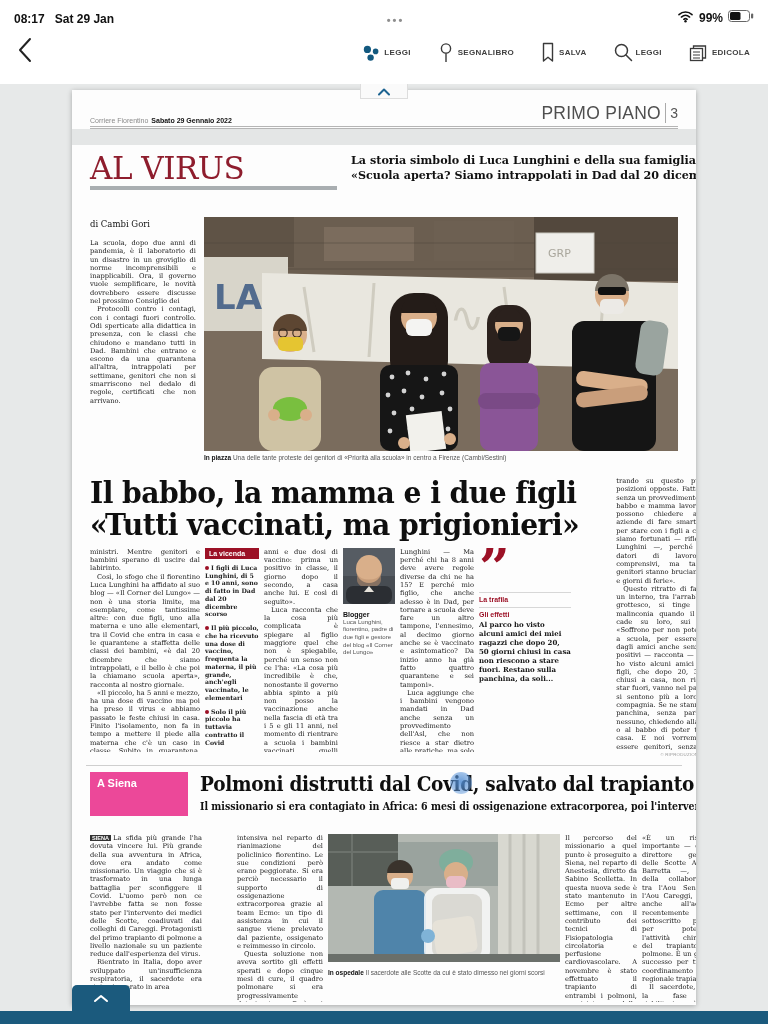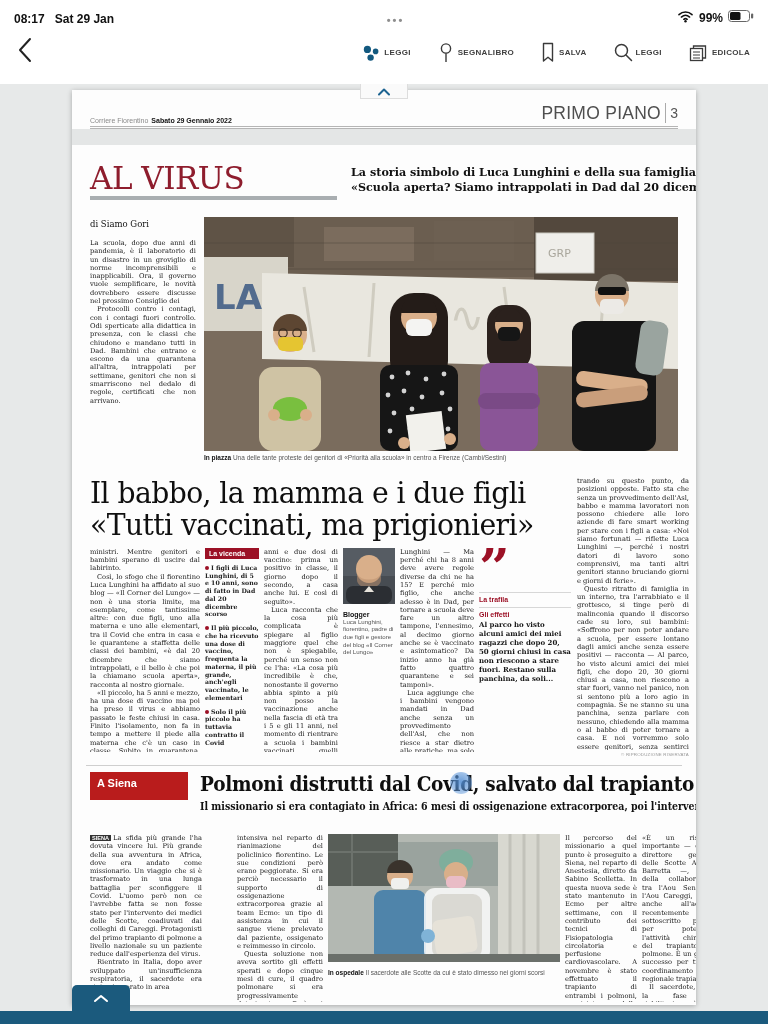--- a/index.html
+++ b/index.html
@@ -42,7 +42,7 @@
   .gray-strip { height:16px; background:#e4e6e6; margin:0 -18px; }
 
   
-  .section-row { display:flex; align-items:center; margin-top:8px; height:56px; }
+  .section-row { display:flex; align-items:flex-start; margin-top:8px; height:56px; }
   .kicker-cell { flex:0 0 42%; border-bottom:4px solid #a9aeb1; padding-bottom:2px; }
   .kicker { font-family:"DejaVu Serif", serif; font-size:31px; color:#8e1d2d; line-height:1; letter-spacing:-.5px; }
   .standfirst { flex:1; padding:0 0 2px 14px; font-family:"DejaVu Serif", serif; font-weight:bold;

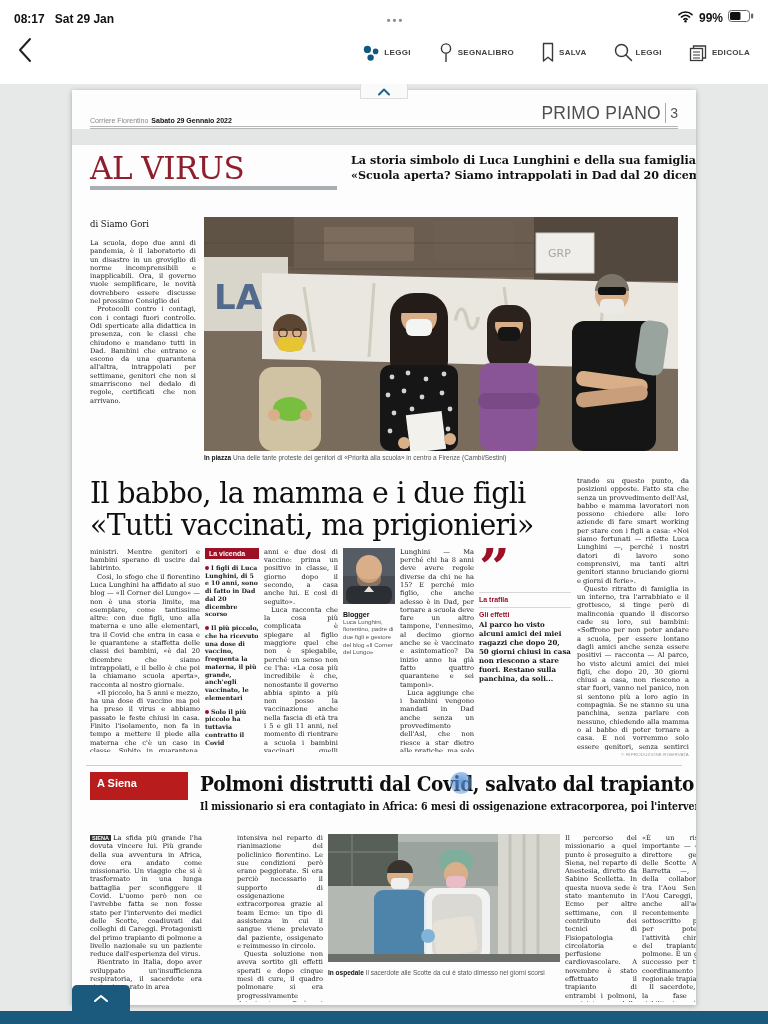--- a/index.html
+++ b/index.html
@@ -244,7 +244,7 @@
 
       <div class="rowA">
         <div class="intro-col">
-          <div class="byline">di Siamo Gori</div>
+          <div class="byline">di Cambi Gori</div>
           <div class="bt">
             <p>La scuola, dopo due anni di pandemia, è il laboratorio di un disastro in un groviglio di norme incomprensibili e inapplicabili. Ora, il governo vuole semplificare, le novità dovrebbero essere discusse nel prossimo Consiglio dei</p>
             <p>Protocolli contro i contagi, con i contagi fuori controllo. Odi sperticate alla didattica in presenza, con le classi che chiudono e mandano tutti in Dad. Bambini che entrano e escono da una quarantena all'altra, intrappolati per settimane, genitori che non si smarriscono nel dedalo di regole, certificati che non arrivano.</p>

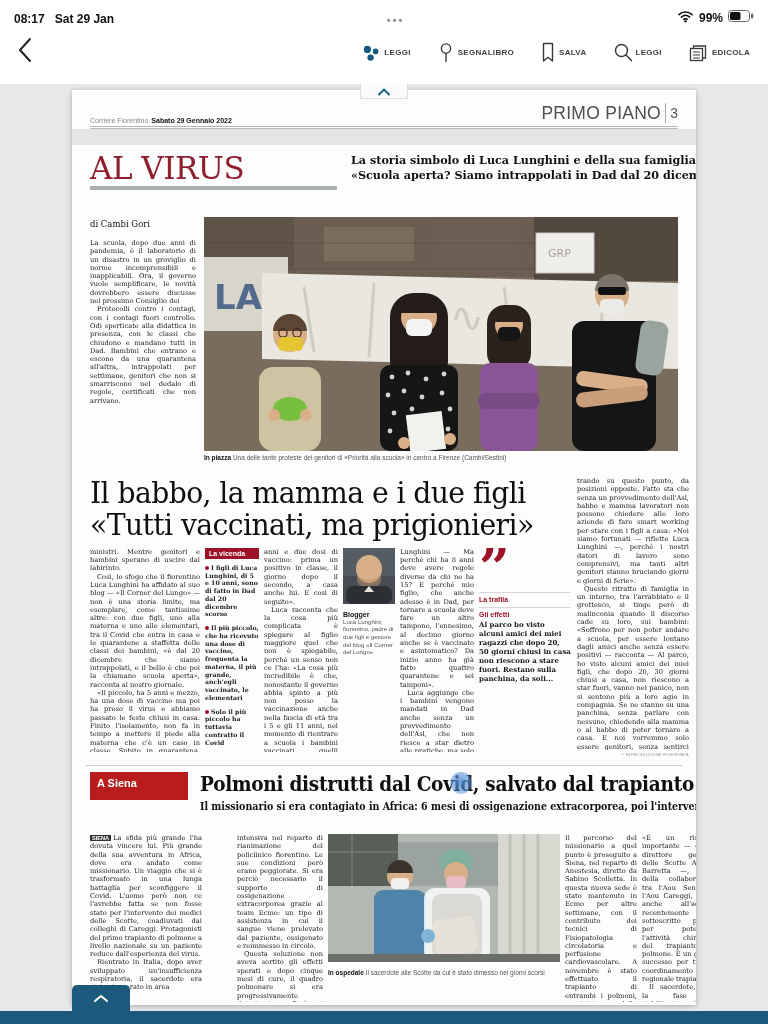--- a/index.html
+++ b/index.html
@@ -64,7 +64,7 @@
   
   .rowB { display:flex; gap:6px; margin-top:6px; height:280px; }
   .rowB-left { flex:1; }
-  .headline { font-family:"DejaVu Serif", serif; font-weight:normal; color:#0f0f0f; line-height:1.08; }
+  .headline { font-family:"DejaVu Serif", serif; font-weight:bold; color:#0f0f0f; line-height:1.08; }
   .headline div { font-size:30px; letter-spacing:-.6px; white-space:nowrap; transform:scaleX(.94); transform-origin:left; }
   .colrow { display:flex; gap:5px; margin-top:6px; height:204px; }
   .colrow .bt { overflow:hidden; height:204px; }

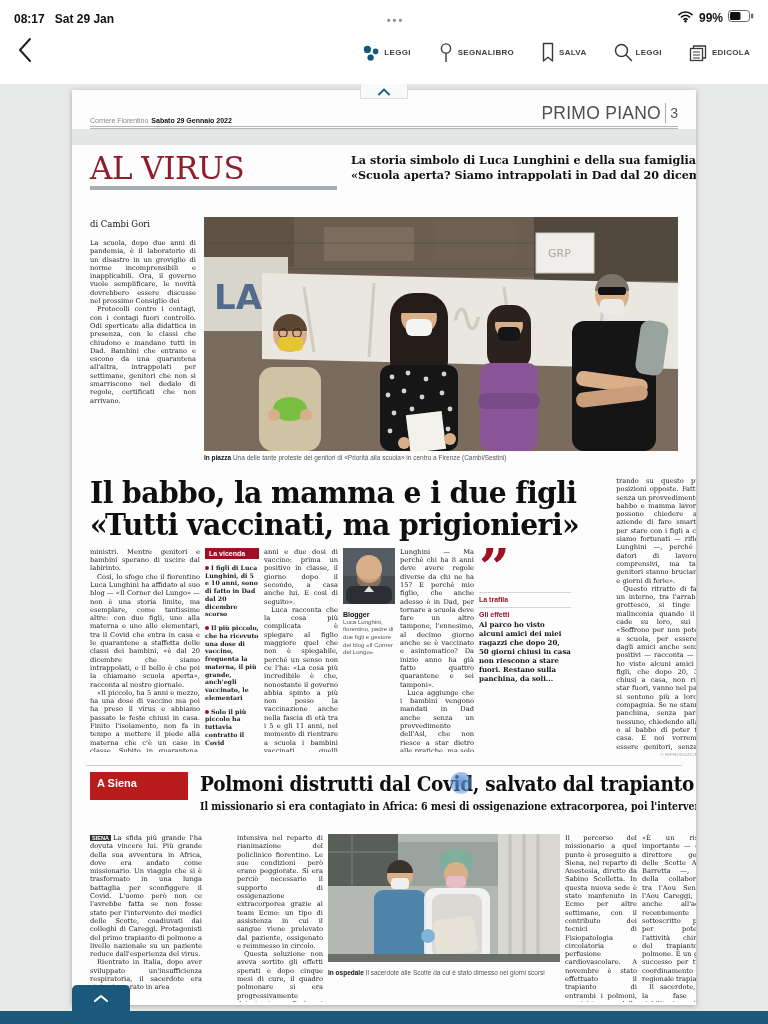--- a/index.html
+++ b/index.html
@@ -96,7 +96,7 @@
   
   .art-divider { border-top:1px solid #cfcfcf; margin:8px -4px 0 -4px; }
   .b-head { display:flex; gap:12px; margin-top:6px; height:58px; }
-  .b-tag { flex:0 0 98px; height:28px; background:#b91c1c; color:#fff; font-weight:bold; font-size:11px;
+  .b-tag { flex:0 0 98px; height:44px; background:#ec4899; color:#fff; font-weight:bold; font-size:11px;
            padding:5px 7px; }
   .b-ht { flex:1; position:relative; }
   .b-headline { font-family:"DejaVu Serif", serif; font-weight:bold; font-size:21px; color:#0f0f0f;

